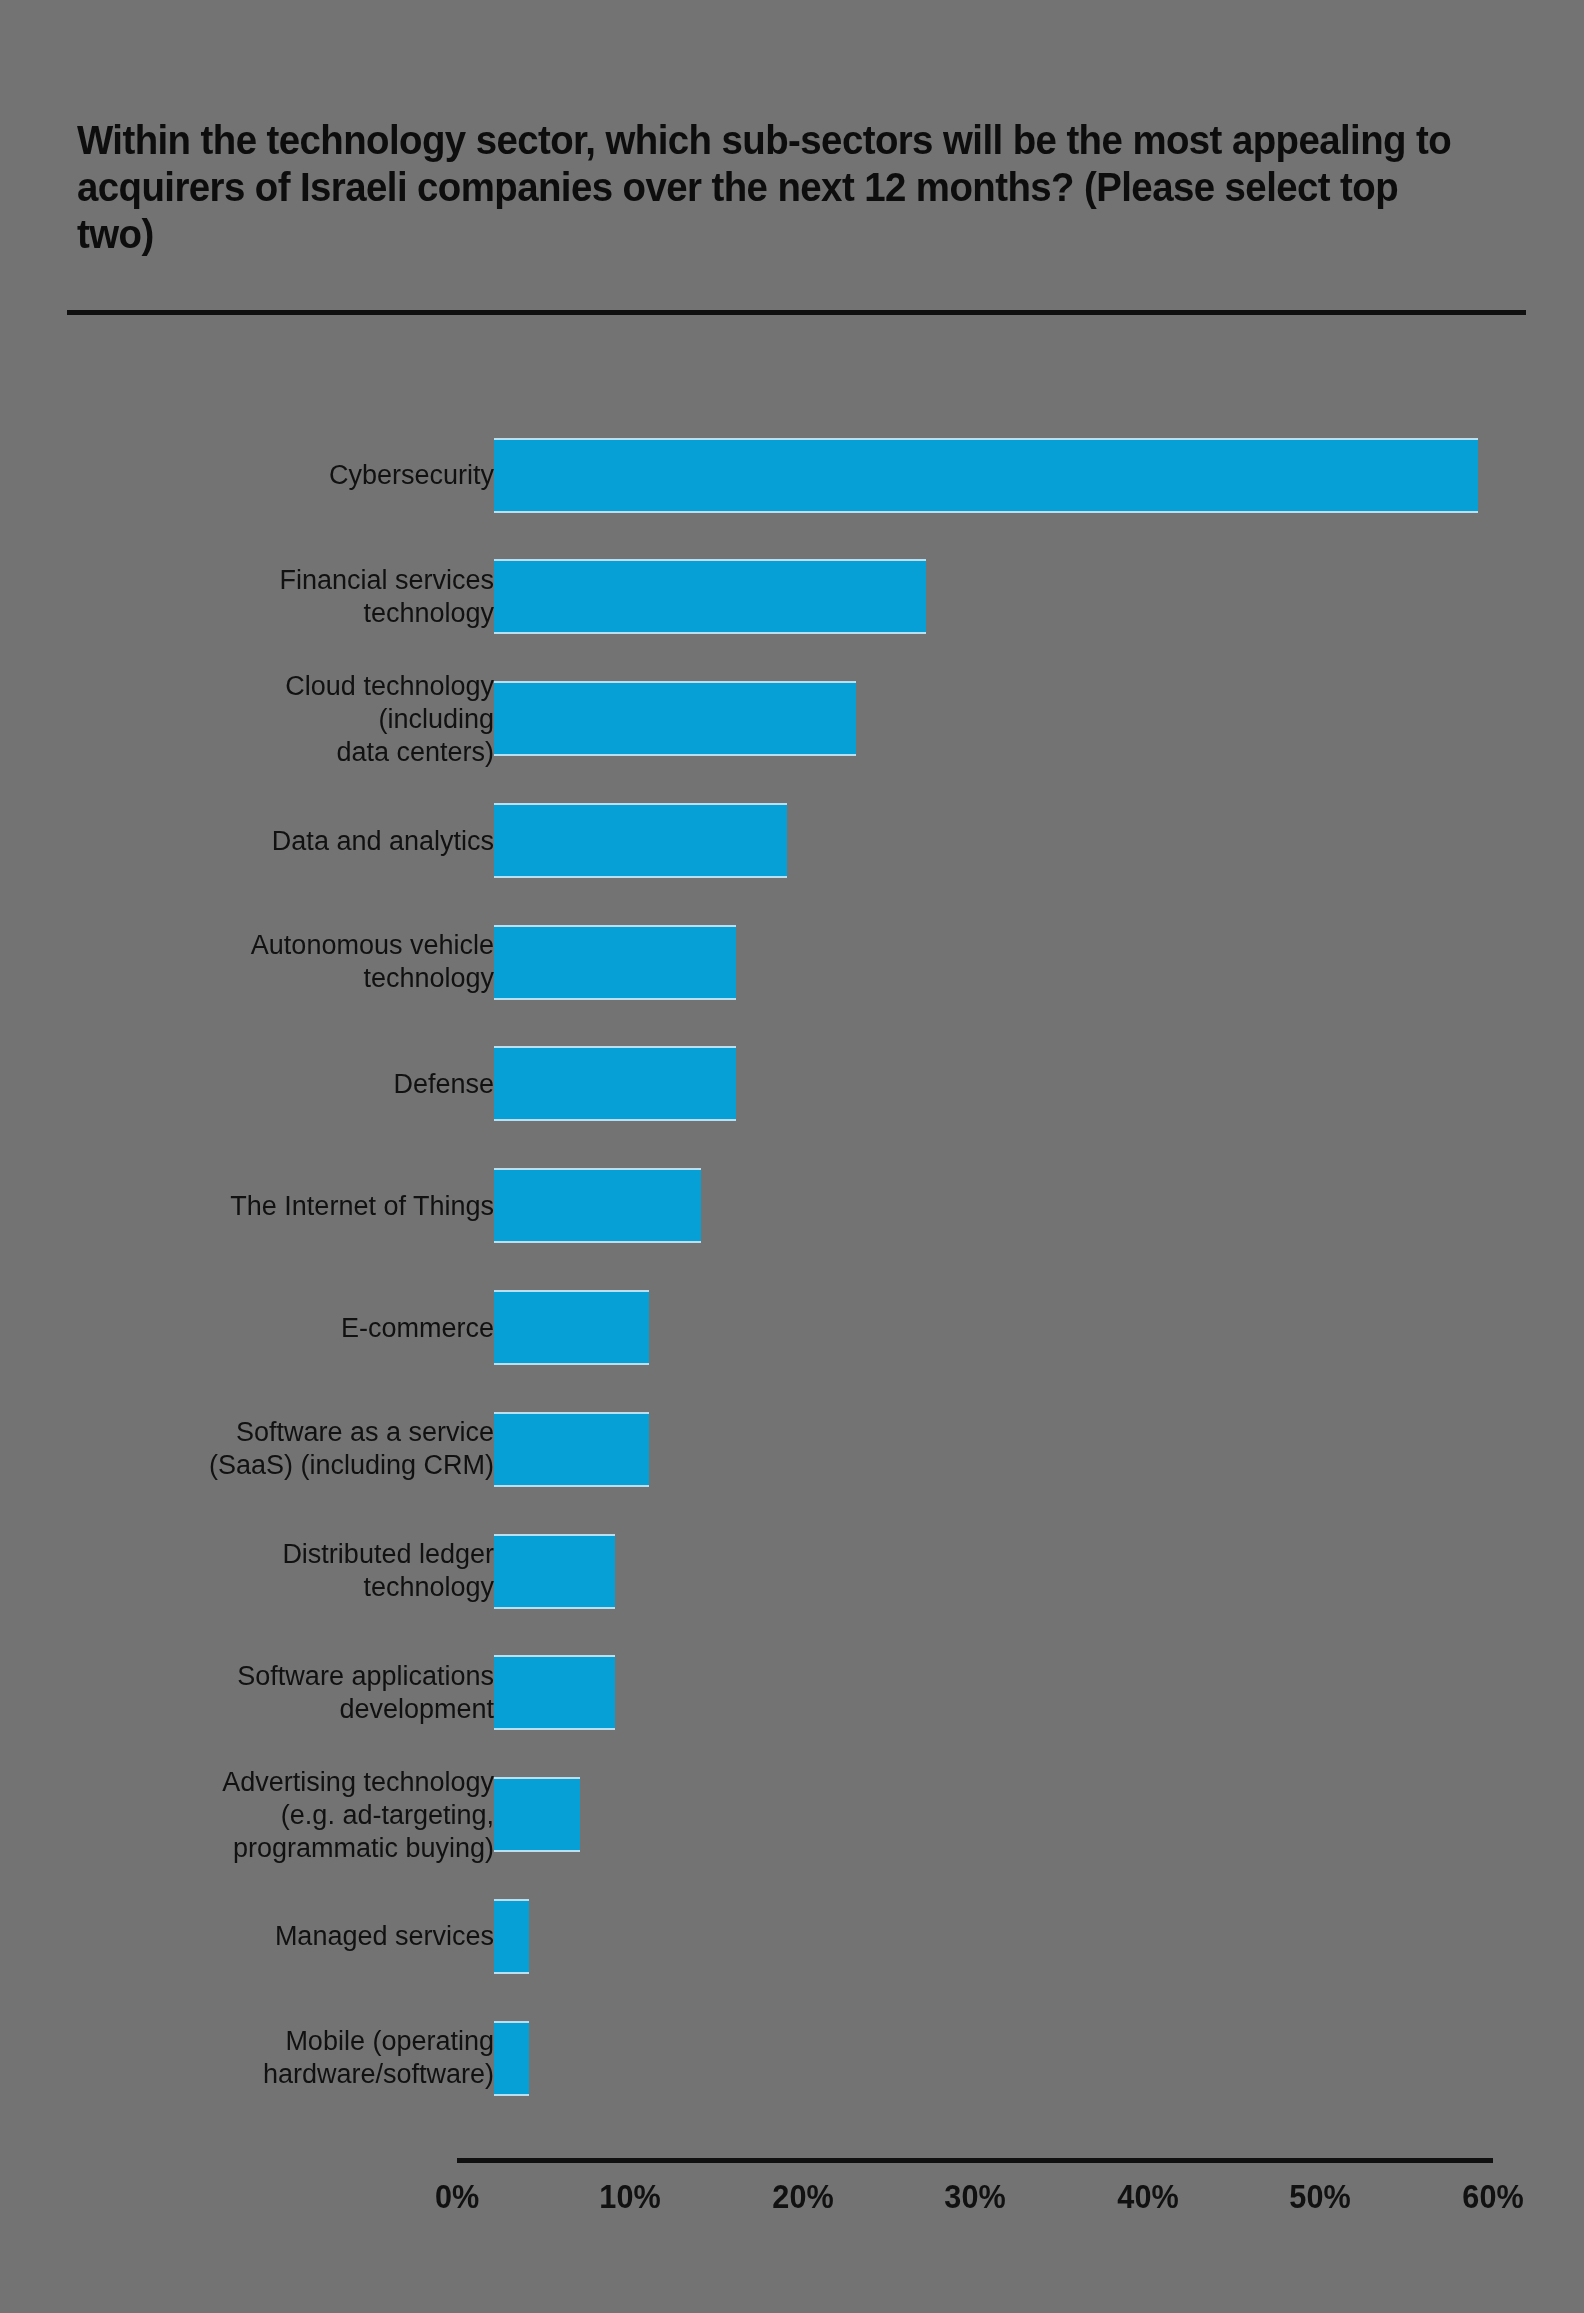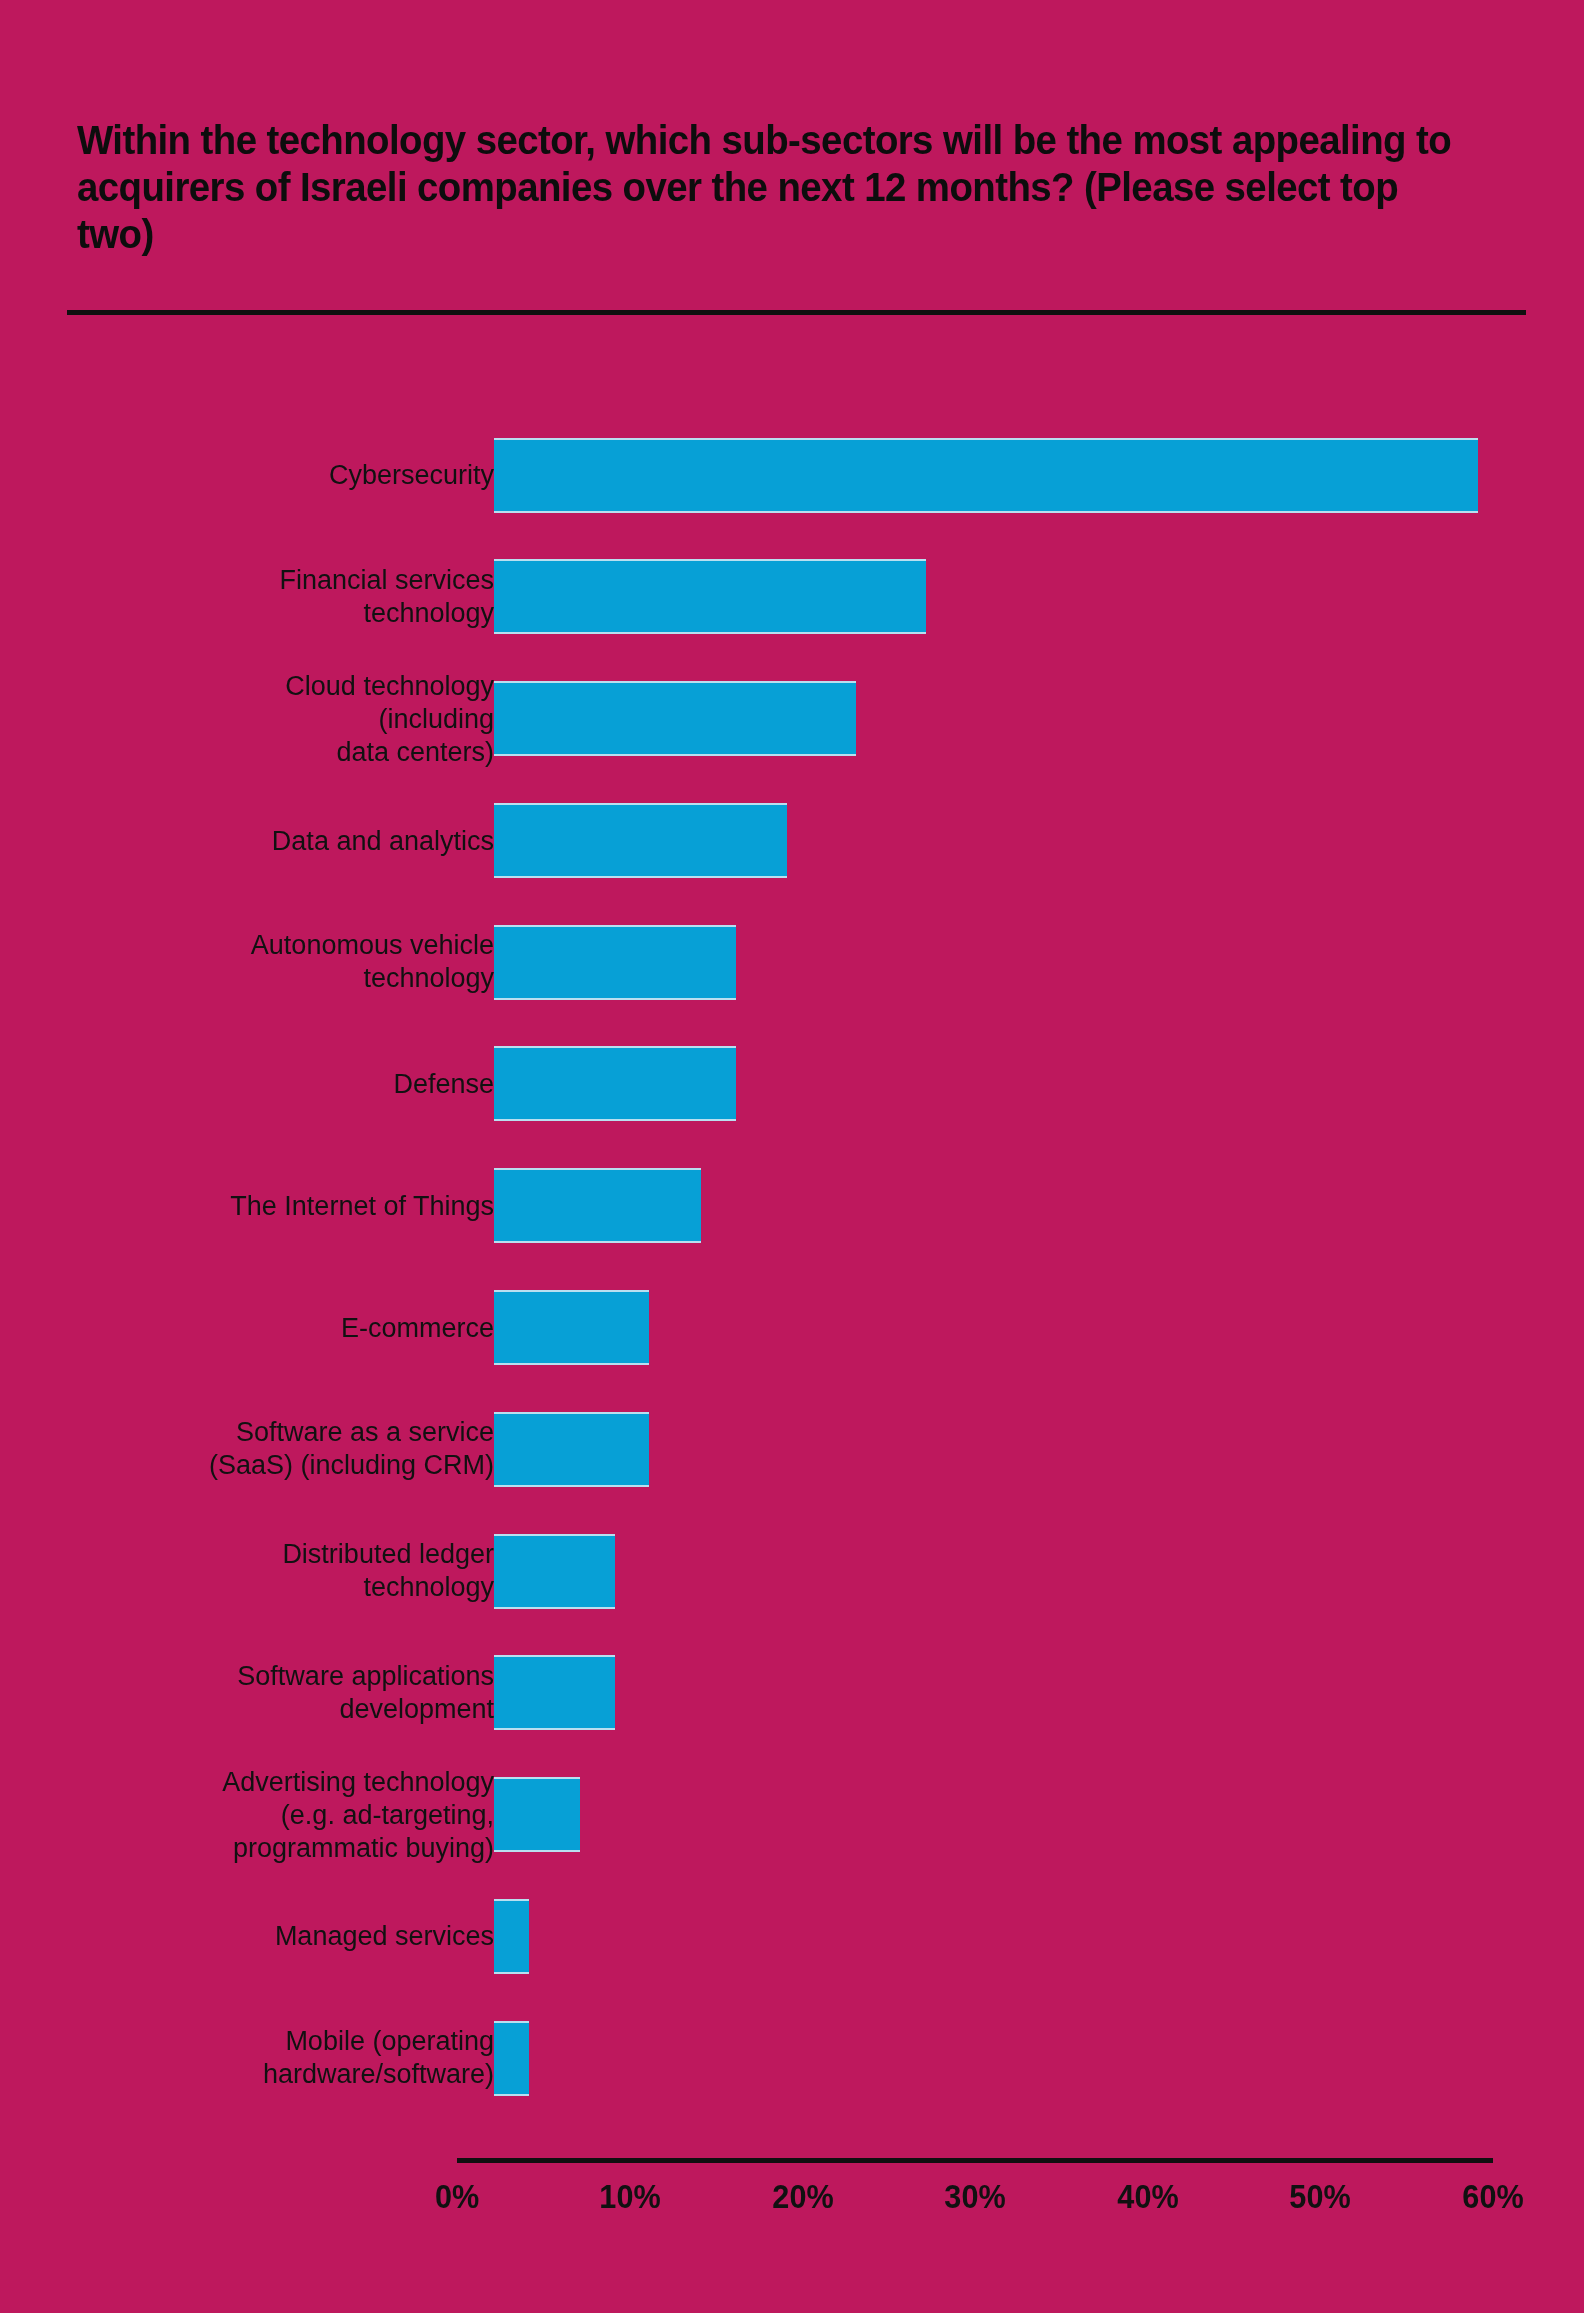--- a/index.html
+++ b/index.html
@@ -18,7 +18,7 @@
     position: relative;
     width: 1584px;
     height: 2314px;
-    background: #be185d;
+    background: #737373;
     box-sizing: border-box;
   }
 

